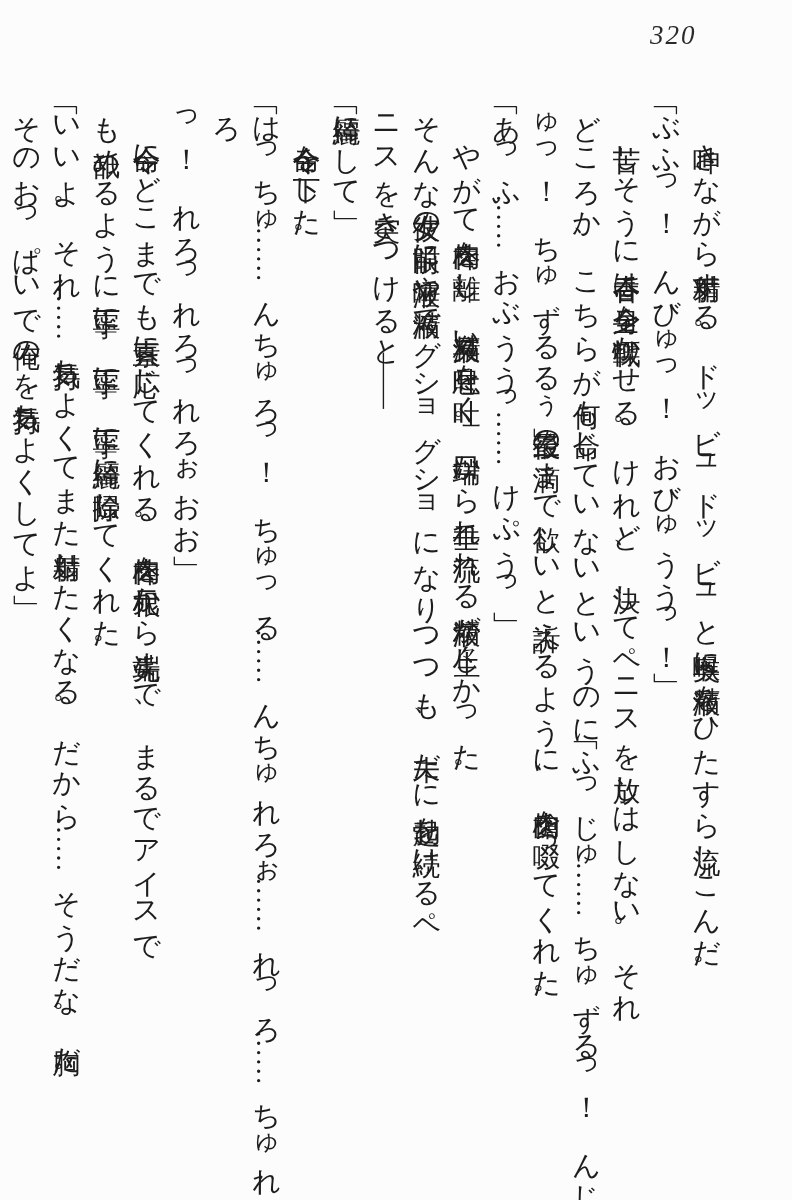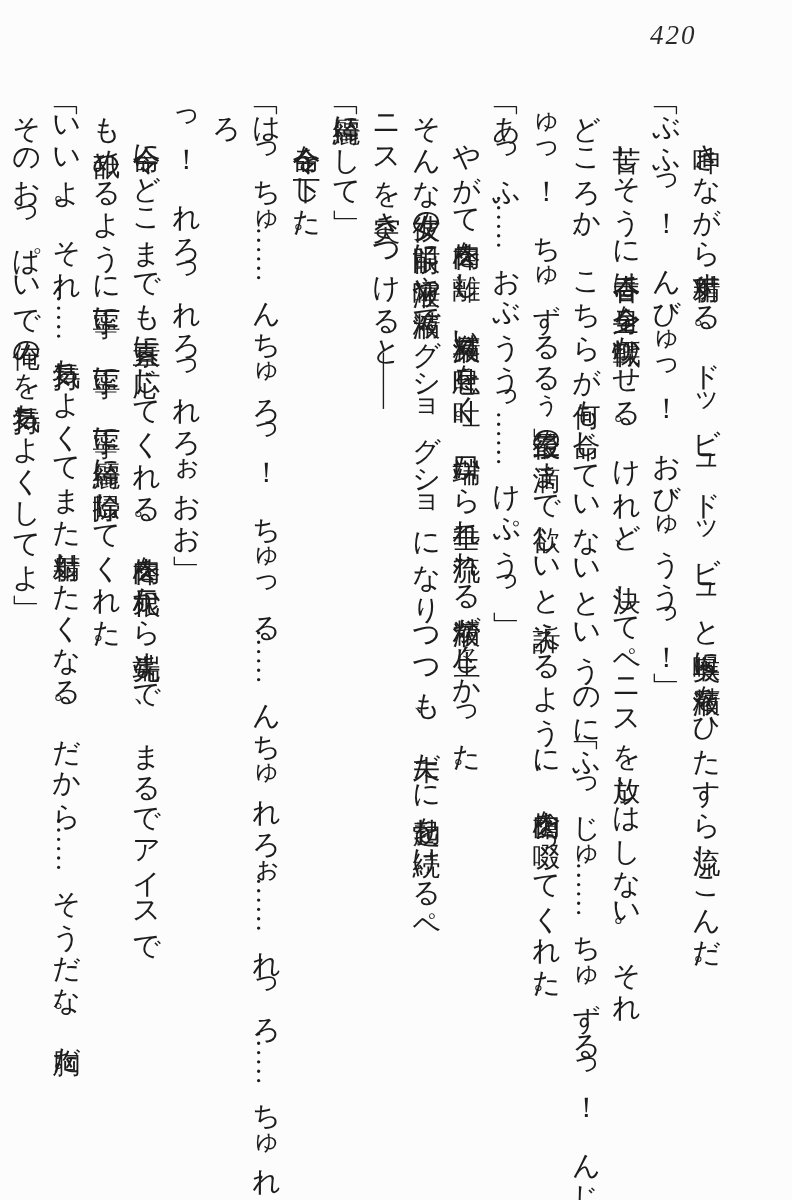--- a/index.html
+++ b/index.html
@@ -48,7 +48,7 @@
 <body>
 
 <div class="page">
-  <div class="page-number">420</div>
+  <div class="page-number">320</div>
   <div class="page-text" id="page-text">
       <div class="line">　呻きながら射精する。ドッビュドッビュと喉奥に精液をひたすら流しこんだ。</div>
       <div class="line">「ぶふっ！　んびゅっ！　おびゅううっ！」</div>

